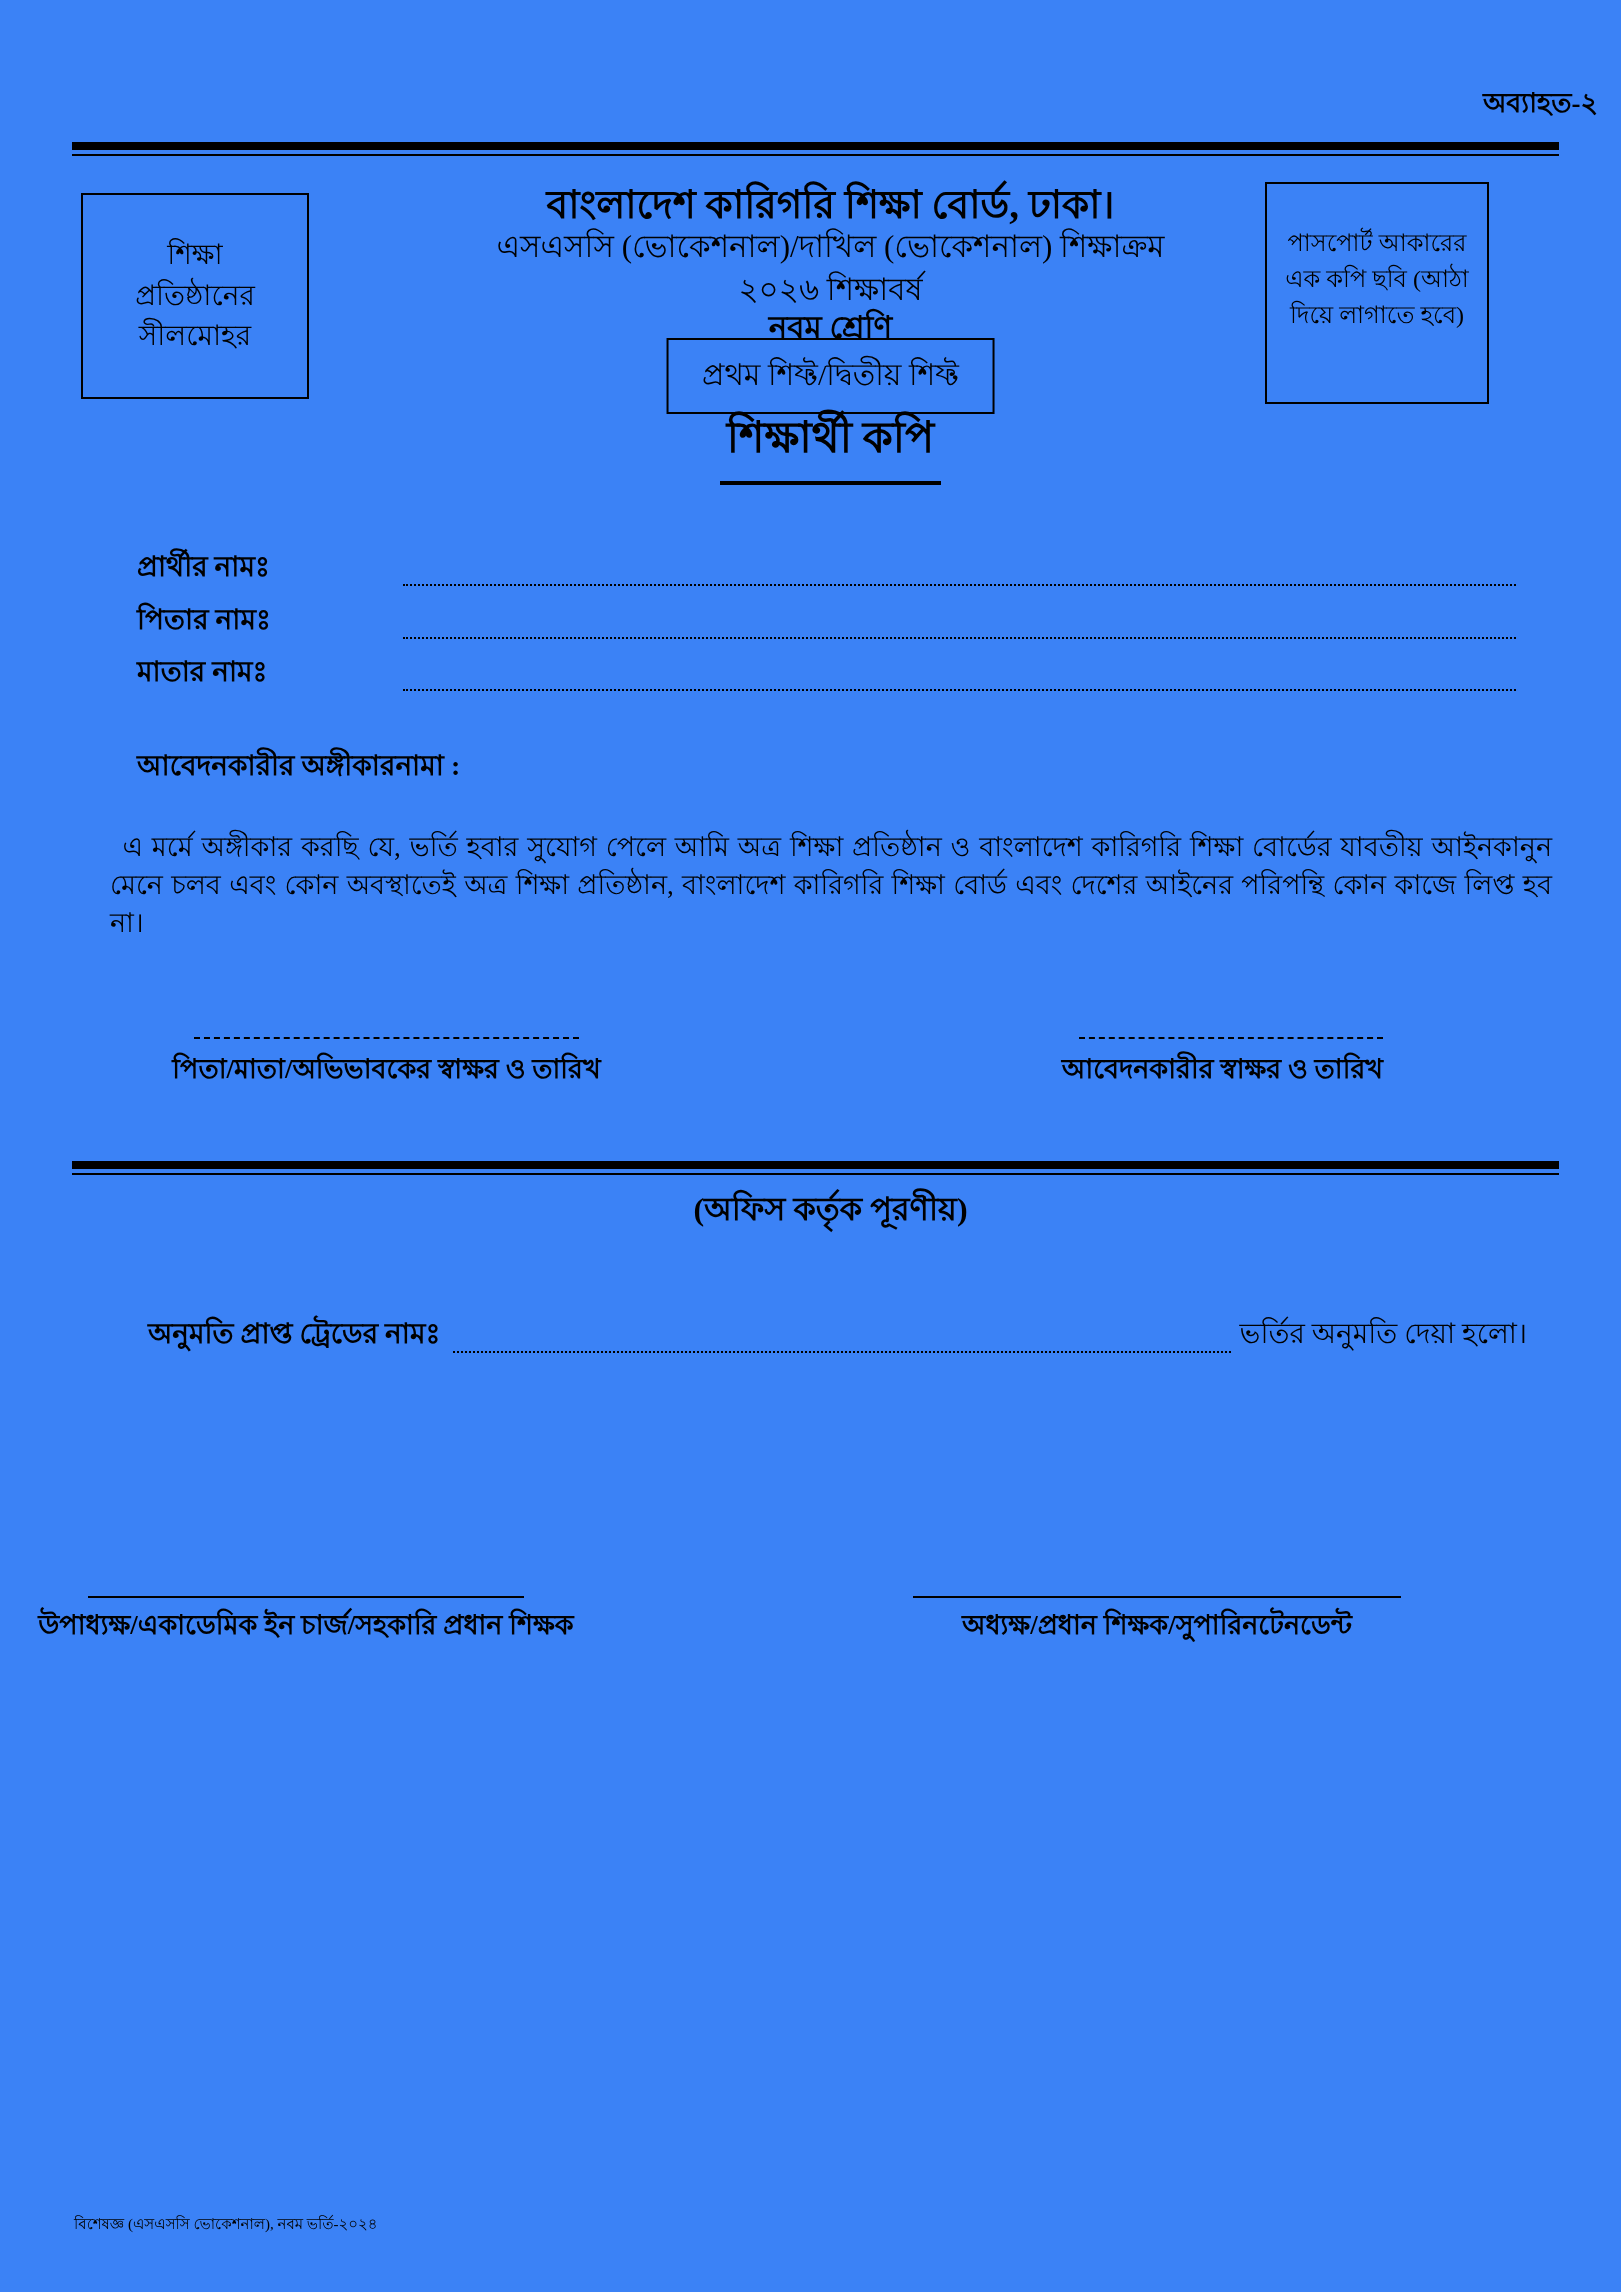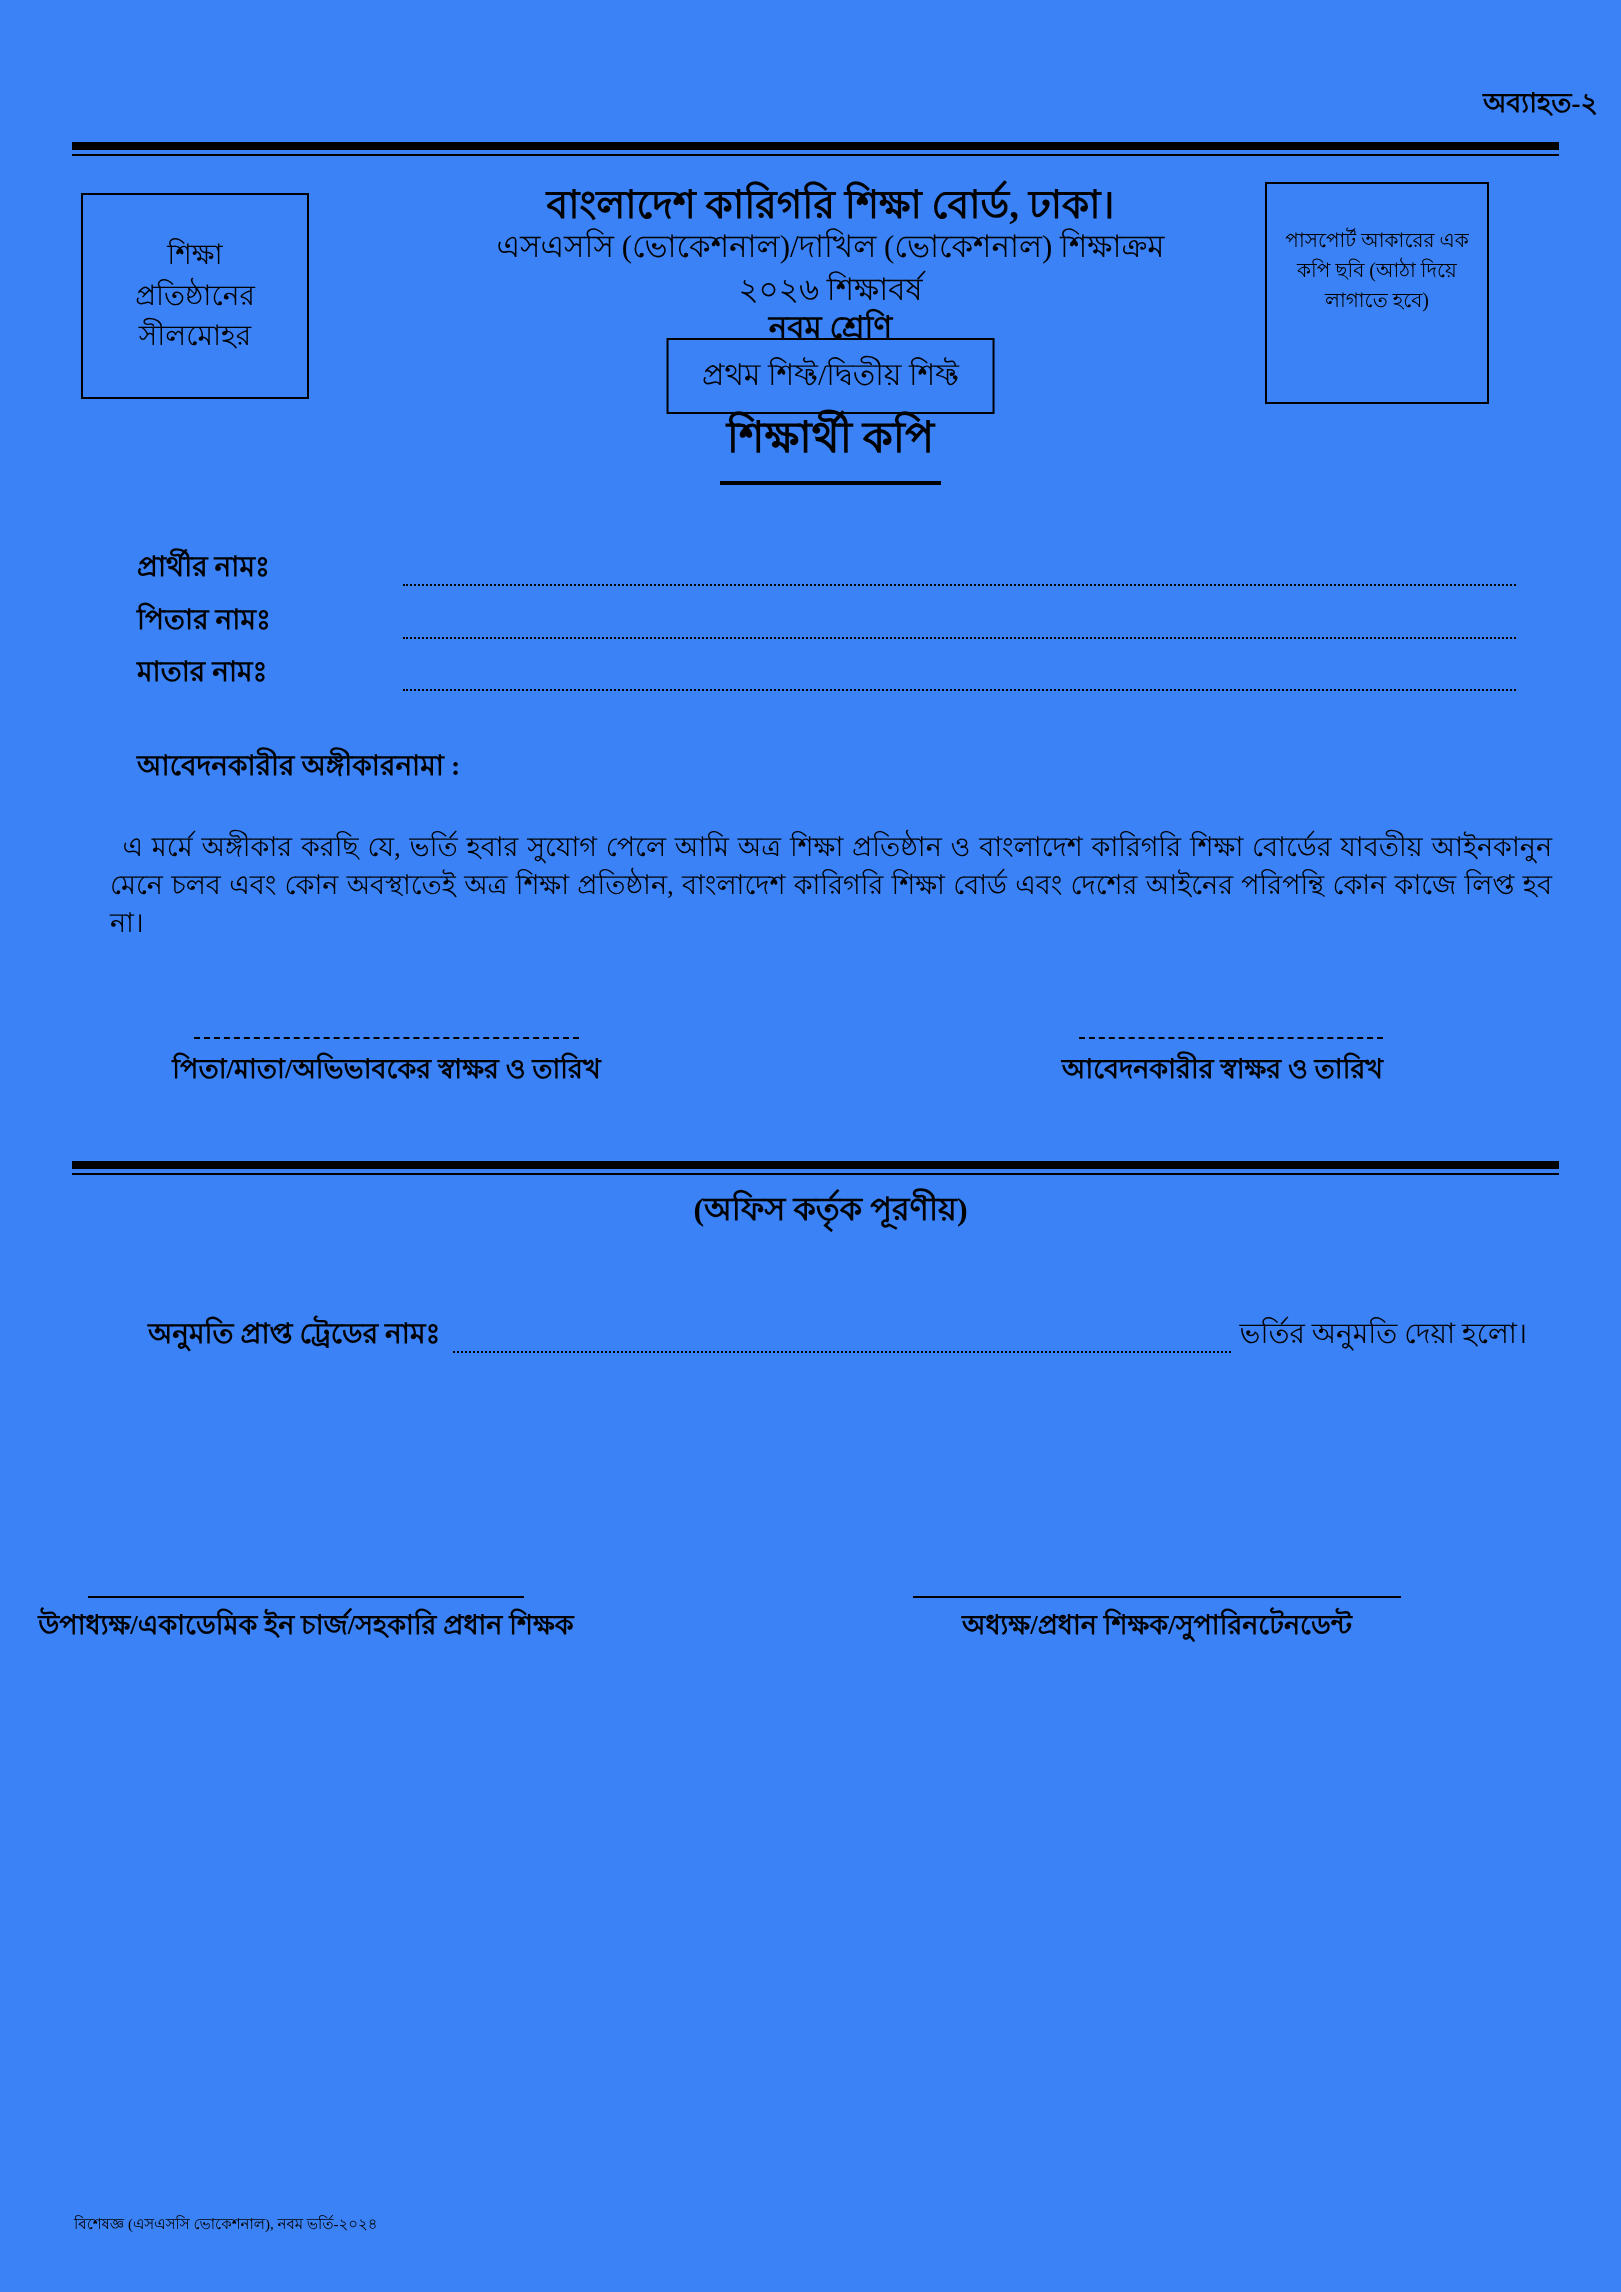--- a/index.html
+++ b/index.html
@@ -41,7 +41,7 @@
     position: absolute; left: 1265px; top: 182px;
     width: 224px; height: 222px; box-sizing: border-box;
     border: 2.7px solid #000;
-    text-align: center; font-size: 20px; line-height: 1.5;
+    text-align: center; font-size: 24px; line-height: 1.5;
     padding: 41px 14.3px 0;
   }
 

